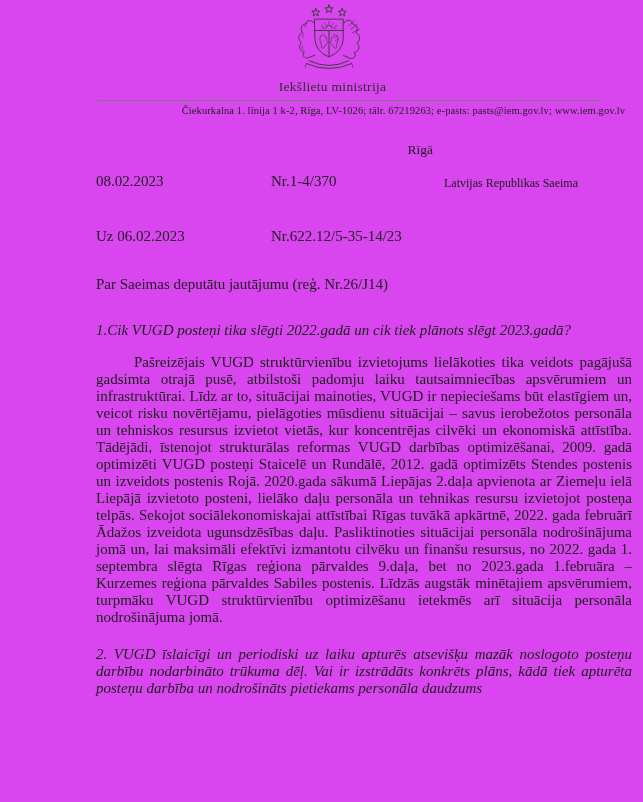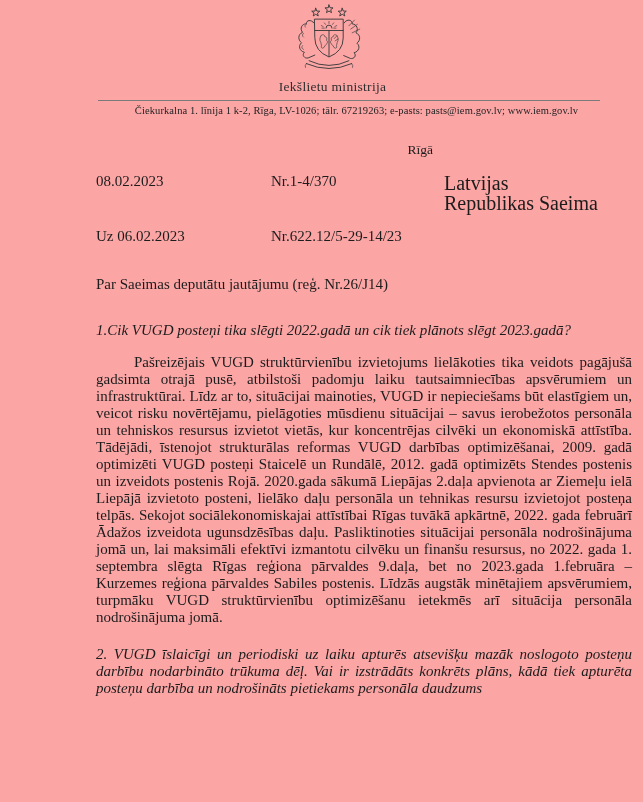--- a/index.html
+++ b/index.html
@@ -5,7 +5,7 @@
   html, body { margin:0; padding:0; background:#ffffff; }
   .page {
     position:relative; width:643px; height:802px; overflow:hidden;
-    background:#fca5a5; color:#1c1c1c;
+    background:#d946ef; color:#1c1c1c;
     font-family:"Liberation Serif", "DejaVu Serif", serif;
   }
   .emblem { position:absolute; left:281px; top:4px; width:96px; height:70px; }

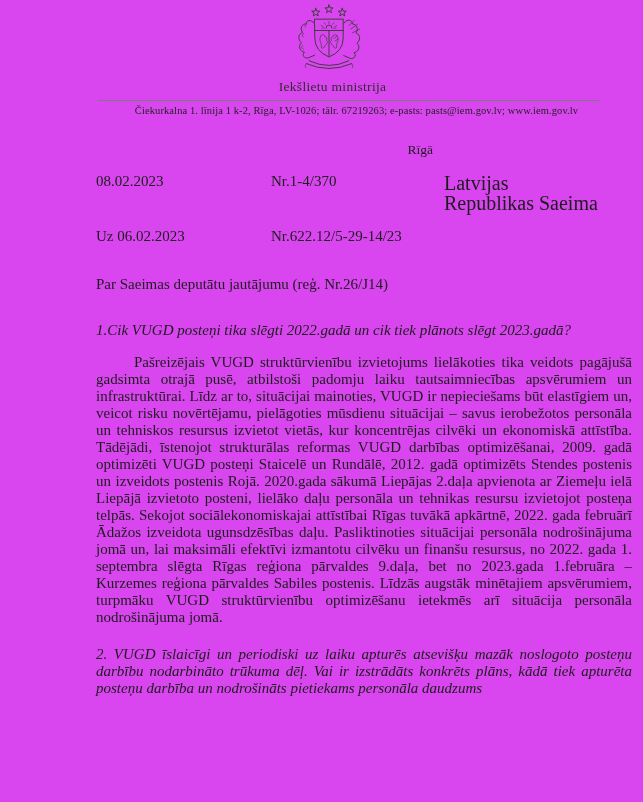--- a/index.html
+++ b/index.html
@@ -15,8 +15,8 @@
   }
   .rule { position:absolute; left:98px; top:100px; width:502px; border-top:1.4px solid #7a7a7a; }
   .address {
-    position:absolute; left:104px; top:105px; width:505px;
-    text-align:center; font-size:10.5px; color:#232323; letter-spacing:.1px;
+    position:absolute; left:120px; top:105px; width:505px;
+    text-align:right; font-size:10.5px; color:#232323; letter-spacing:.1px;
   }
   .place { position:absolute; left:233px; top:142px; width:200px; text-align:right; font-size:13.5px; }
   .m { position:absolute; font-size:15px; white-space:nowrap; }

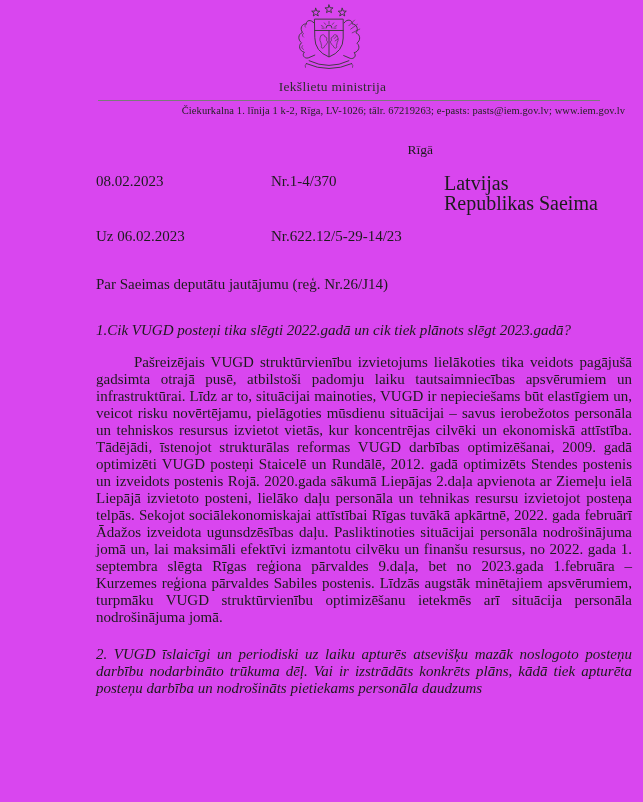--- a/index.html
+++ b/index.html
@@ -22,7 +22,7 @@
   .m { position:absolute; font-size:15px; white-space:nowrap; }
   .date1 { left:96px; top:173px; }
   .num1  { left:271px; top:173px; }
-  .recipient { position:absolute; left:444px; top:173px; width:155px; font-size:20px; line-height:20px; white-space:normal; }
+  .recipient { position:absolute; left:444px; top:173px; width:155px; font-size:12px; line-height:20px; white-space:normal; }
   .date2 { left:96px; top:228px; }
   .num2  { left:271px; top:228px; }
   .subject { position:absolute; left:96px; top:276px; font-size:15px; }

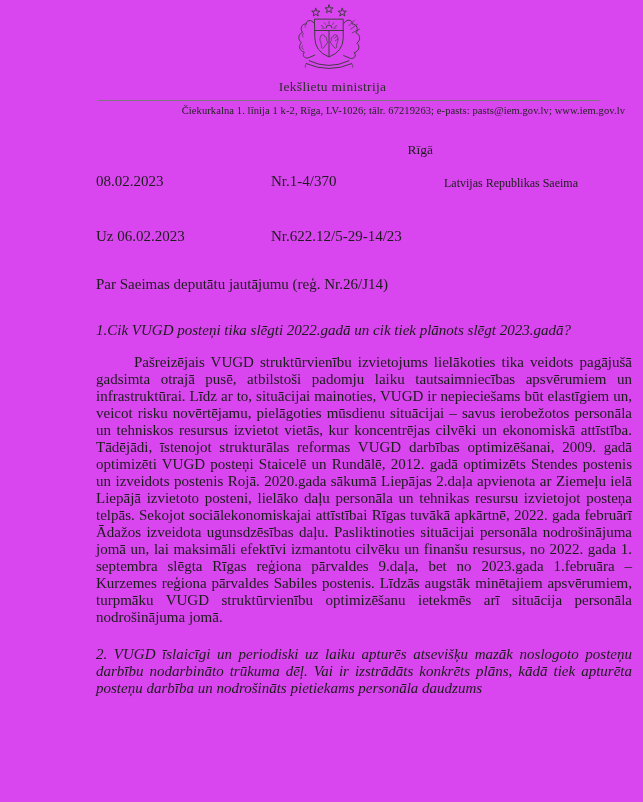--- a/index.html
+++ b/index.html
@@ -83,7 +83,7 @@
   <div class="m num1">Nr.1-4/370</div>
   <div class="recipient">Latvijas Republikas Saeima</div>
   <div class="m date2">Uz 06.02.2023</div>
-  <div class="m num2">Nr.622.12/5-29-14/23</div>
+  <div class="m num2">Nr.622.12/5-35-14/23</div>
 
   <div class="subject">Par Saeimas deputātu jautājumu (reģ. Nr.26/J14)</div>
 

